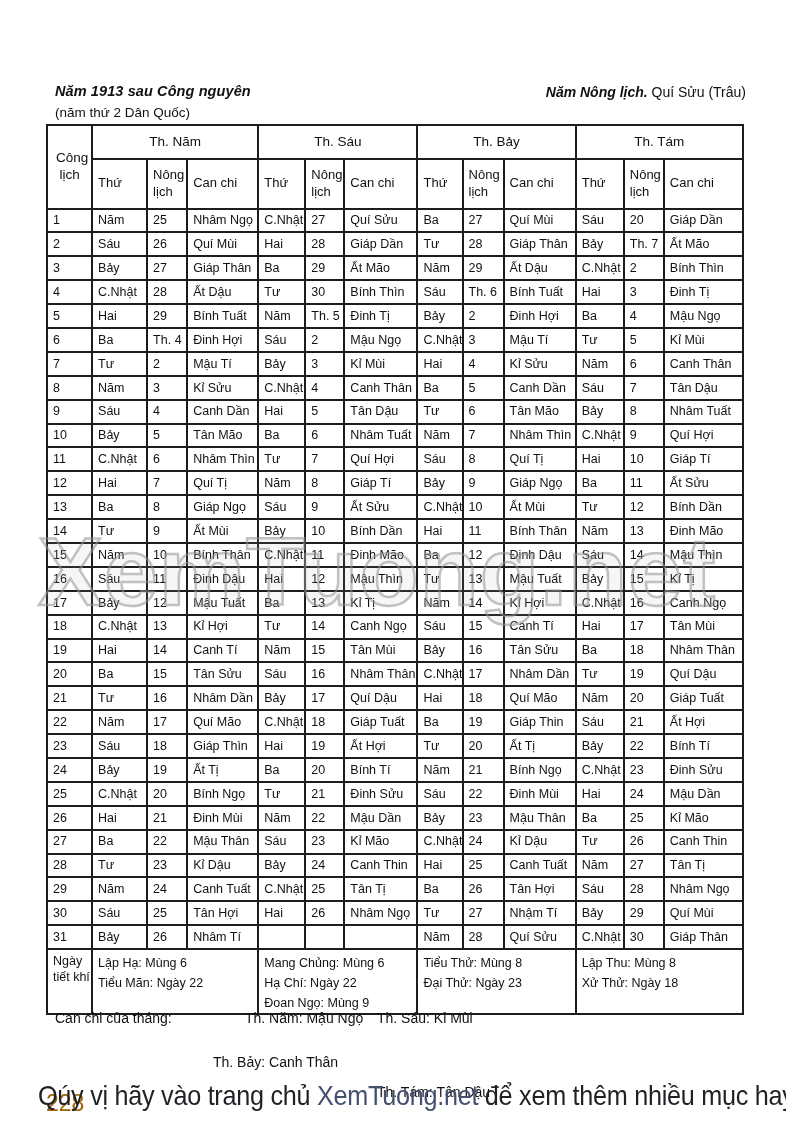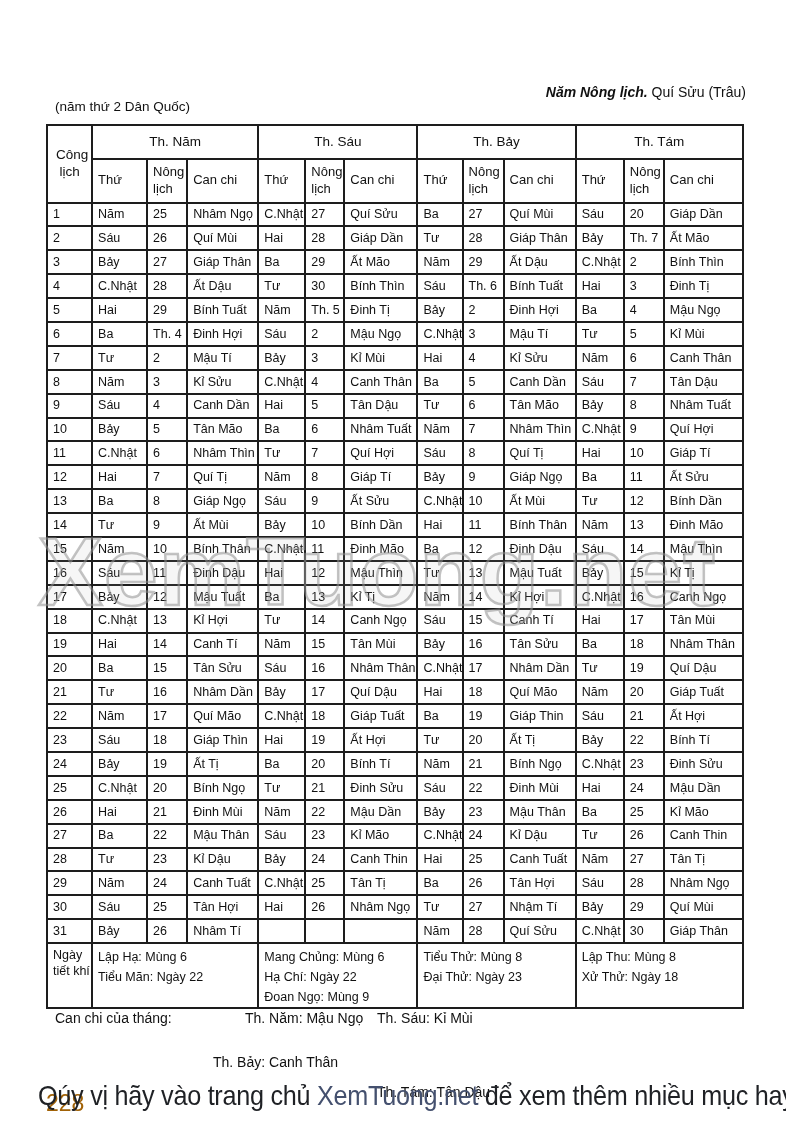--- a/index.html
+++ b/index.html
@@ -69,6 +69,7 @@
 <div class="page">
 
   <div class="hdr-left">
+    <div class="t1">Năm 1913 sau Công nguyên</div>
     <div class="t2">(năm thứ 2 Dân Quốc)</div>
   </div>
 

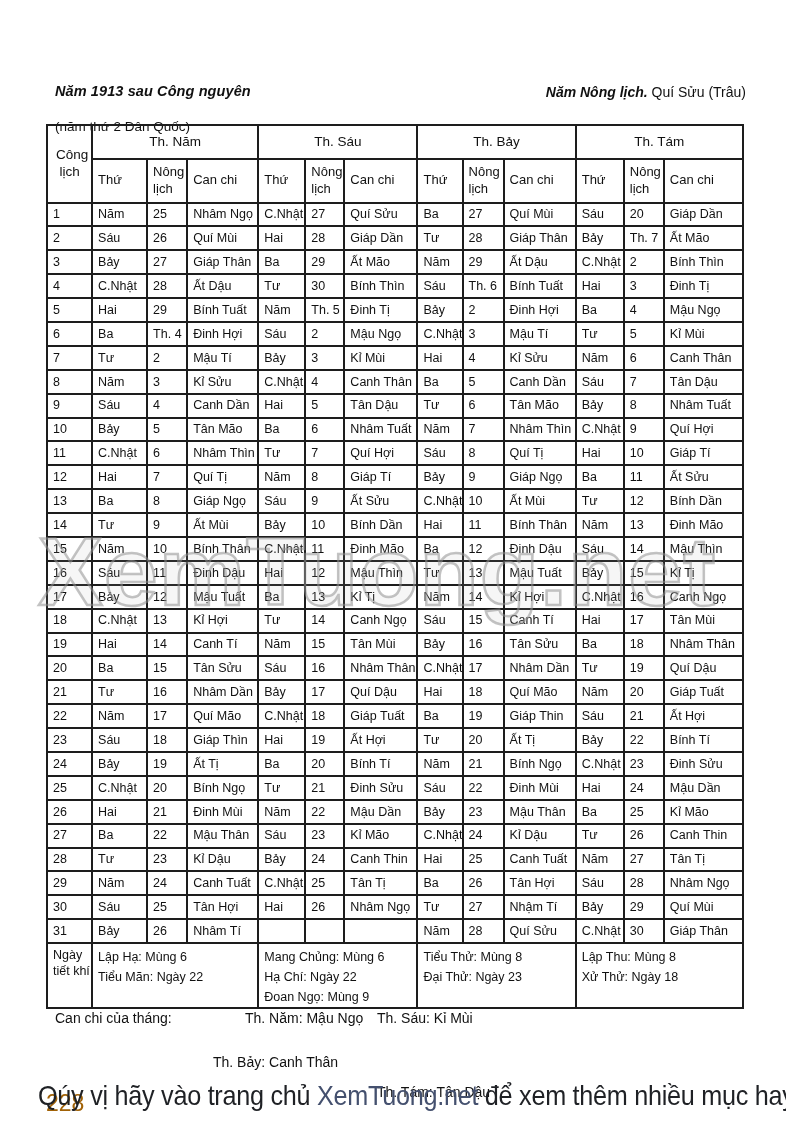--- a/index.html
+++ b/index.html
@@ -12,7 +12,7 @@
   
   .hdr-left{position:absolute;left:55px;top:82px;line-height:1.35;}
   .hdr-left .t1{font-weight:bold;font-style:italic;font-size:14.5px;letter-spacing:0.1px;}
-  .hdr-left .t2{font-size:13.5px;margin-top:16px;}
+  .hdr-left .t2{font-size:13.5px;margin-top:2px;}
   .hdr-right{position:absolute;right:40px;top:84px;font-size:14px;white-space:nowrap;}
   .hdr-right .b{font-weight:bold;font-style:italic;}
 

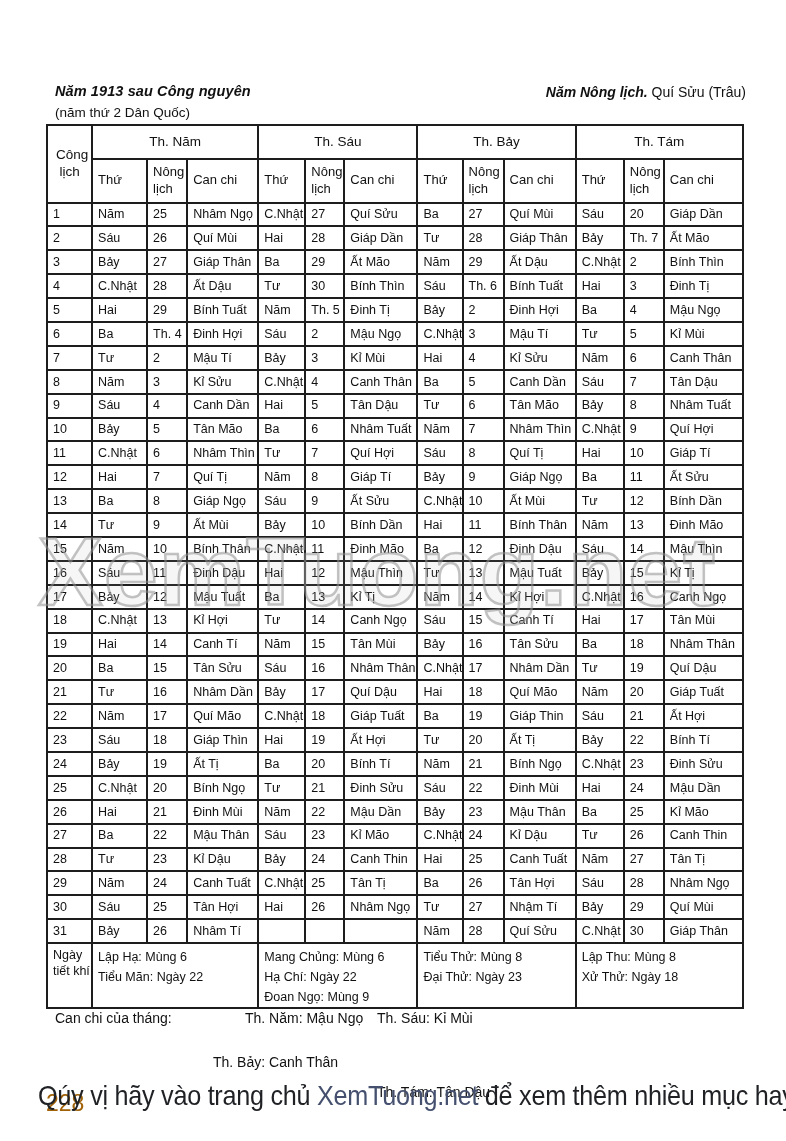--- a/index.html
+++ b/index.html
@@ -36,7 +36,7 @@
   }
   table.cal thead tr.month-row{height:26px;}
   table.cal thead tr.month-row th{text-align:center;font-weight:normal;font-size:13.5px;padding:8px;}
-  table.cal thead tr.sub-row{height:44px;}
+  table.cal thead tr.sub-row{height:50px;}
   table.cal thead tr.sub-row th{font-weight:normal;font-size:13px;vertical-align:middle;white-space:normal;line-height:1.25;}
   table.cal th.corner{font-weight:normal;font-size:13px;white-space:normal;line-height:1.25;vertical-align:middle;}
   table.cal tbody tr{height:23.9px;}

